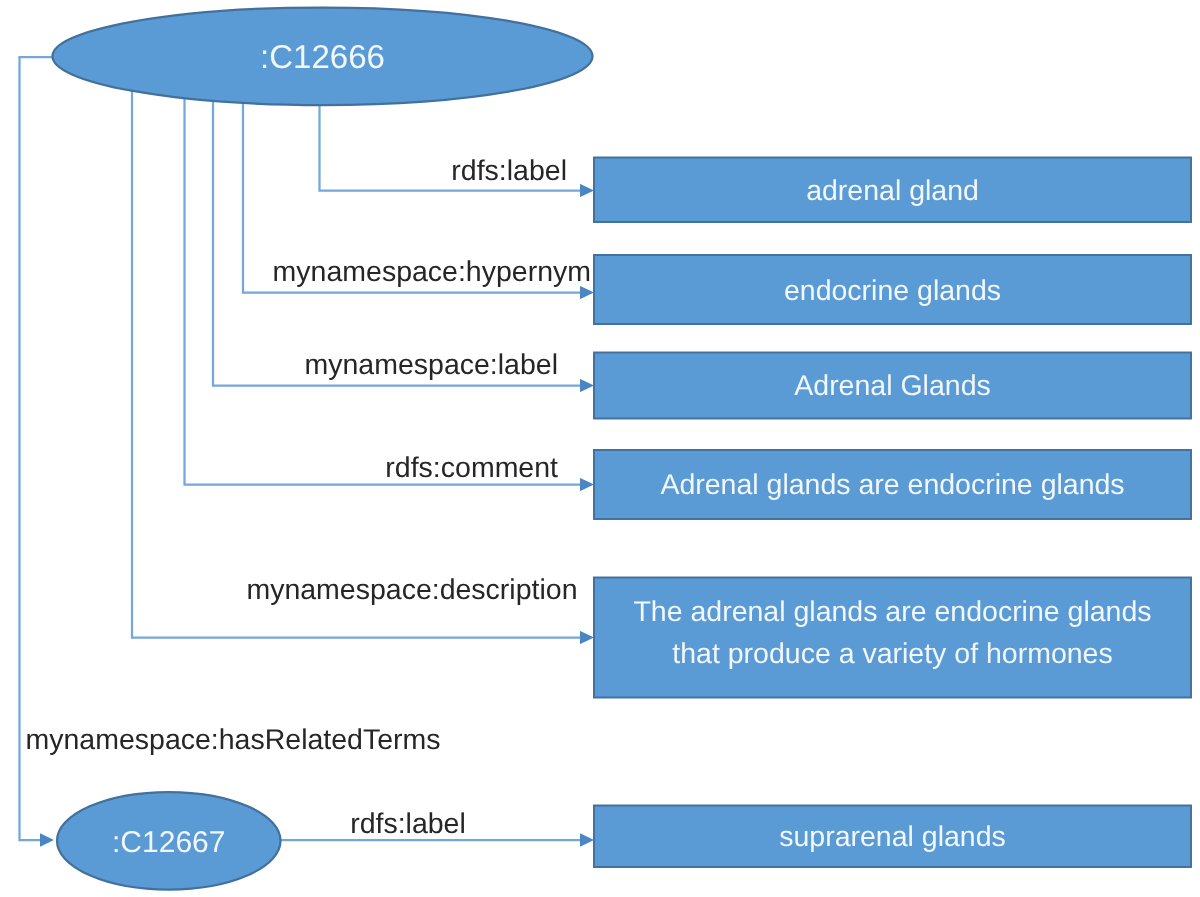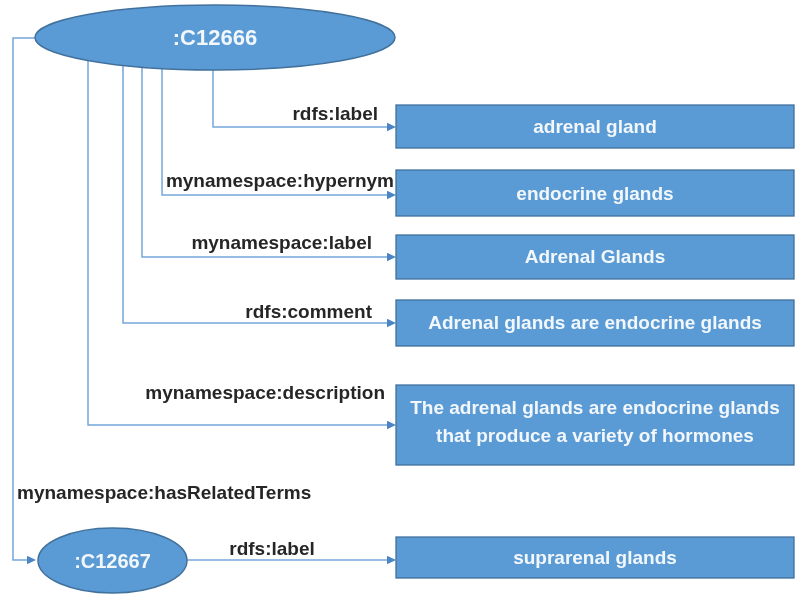--- a/index.html
+++ b/index.html
@@ -9,7 +9,6 @@
     background: #ffffff;
     font-family: "Liberation Sans", sans-serif;
     overflow: hidden;
-    font-weight: bold;
   }
   svg { display: block; }
   .node   { fill: #5b9bd5; stroke: #41719c; stroke-width: 1.5px; }

